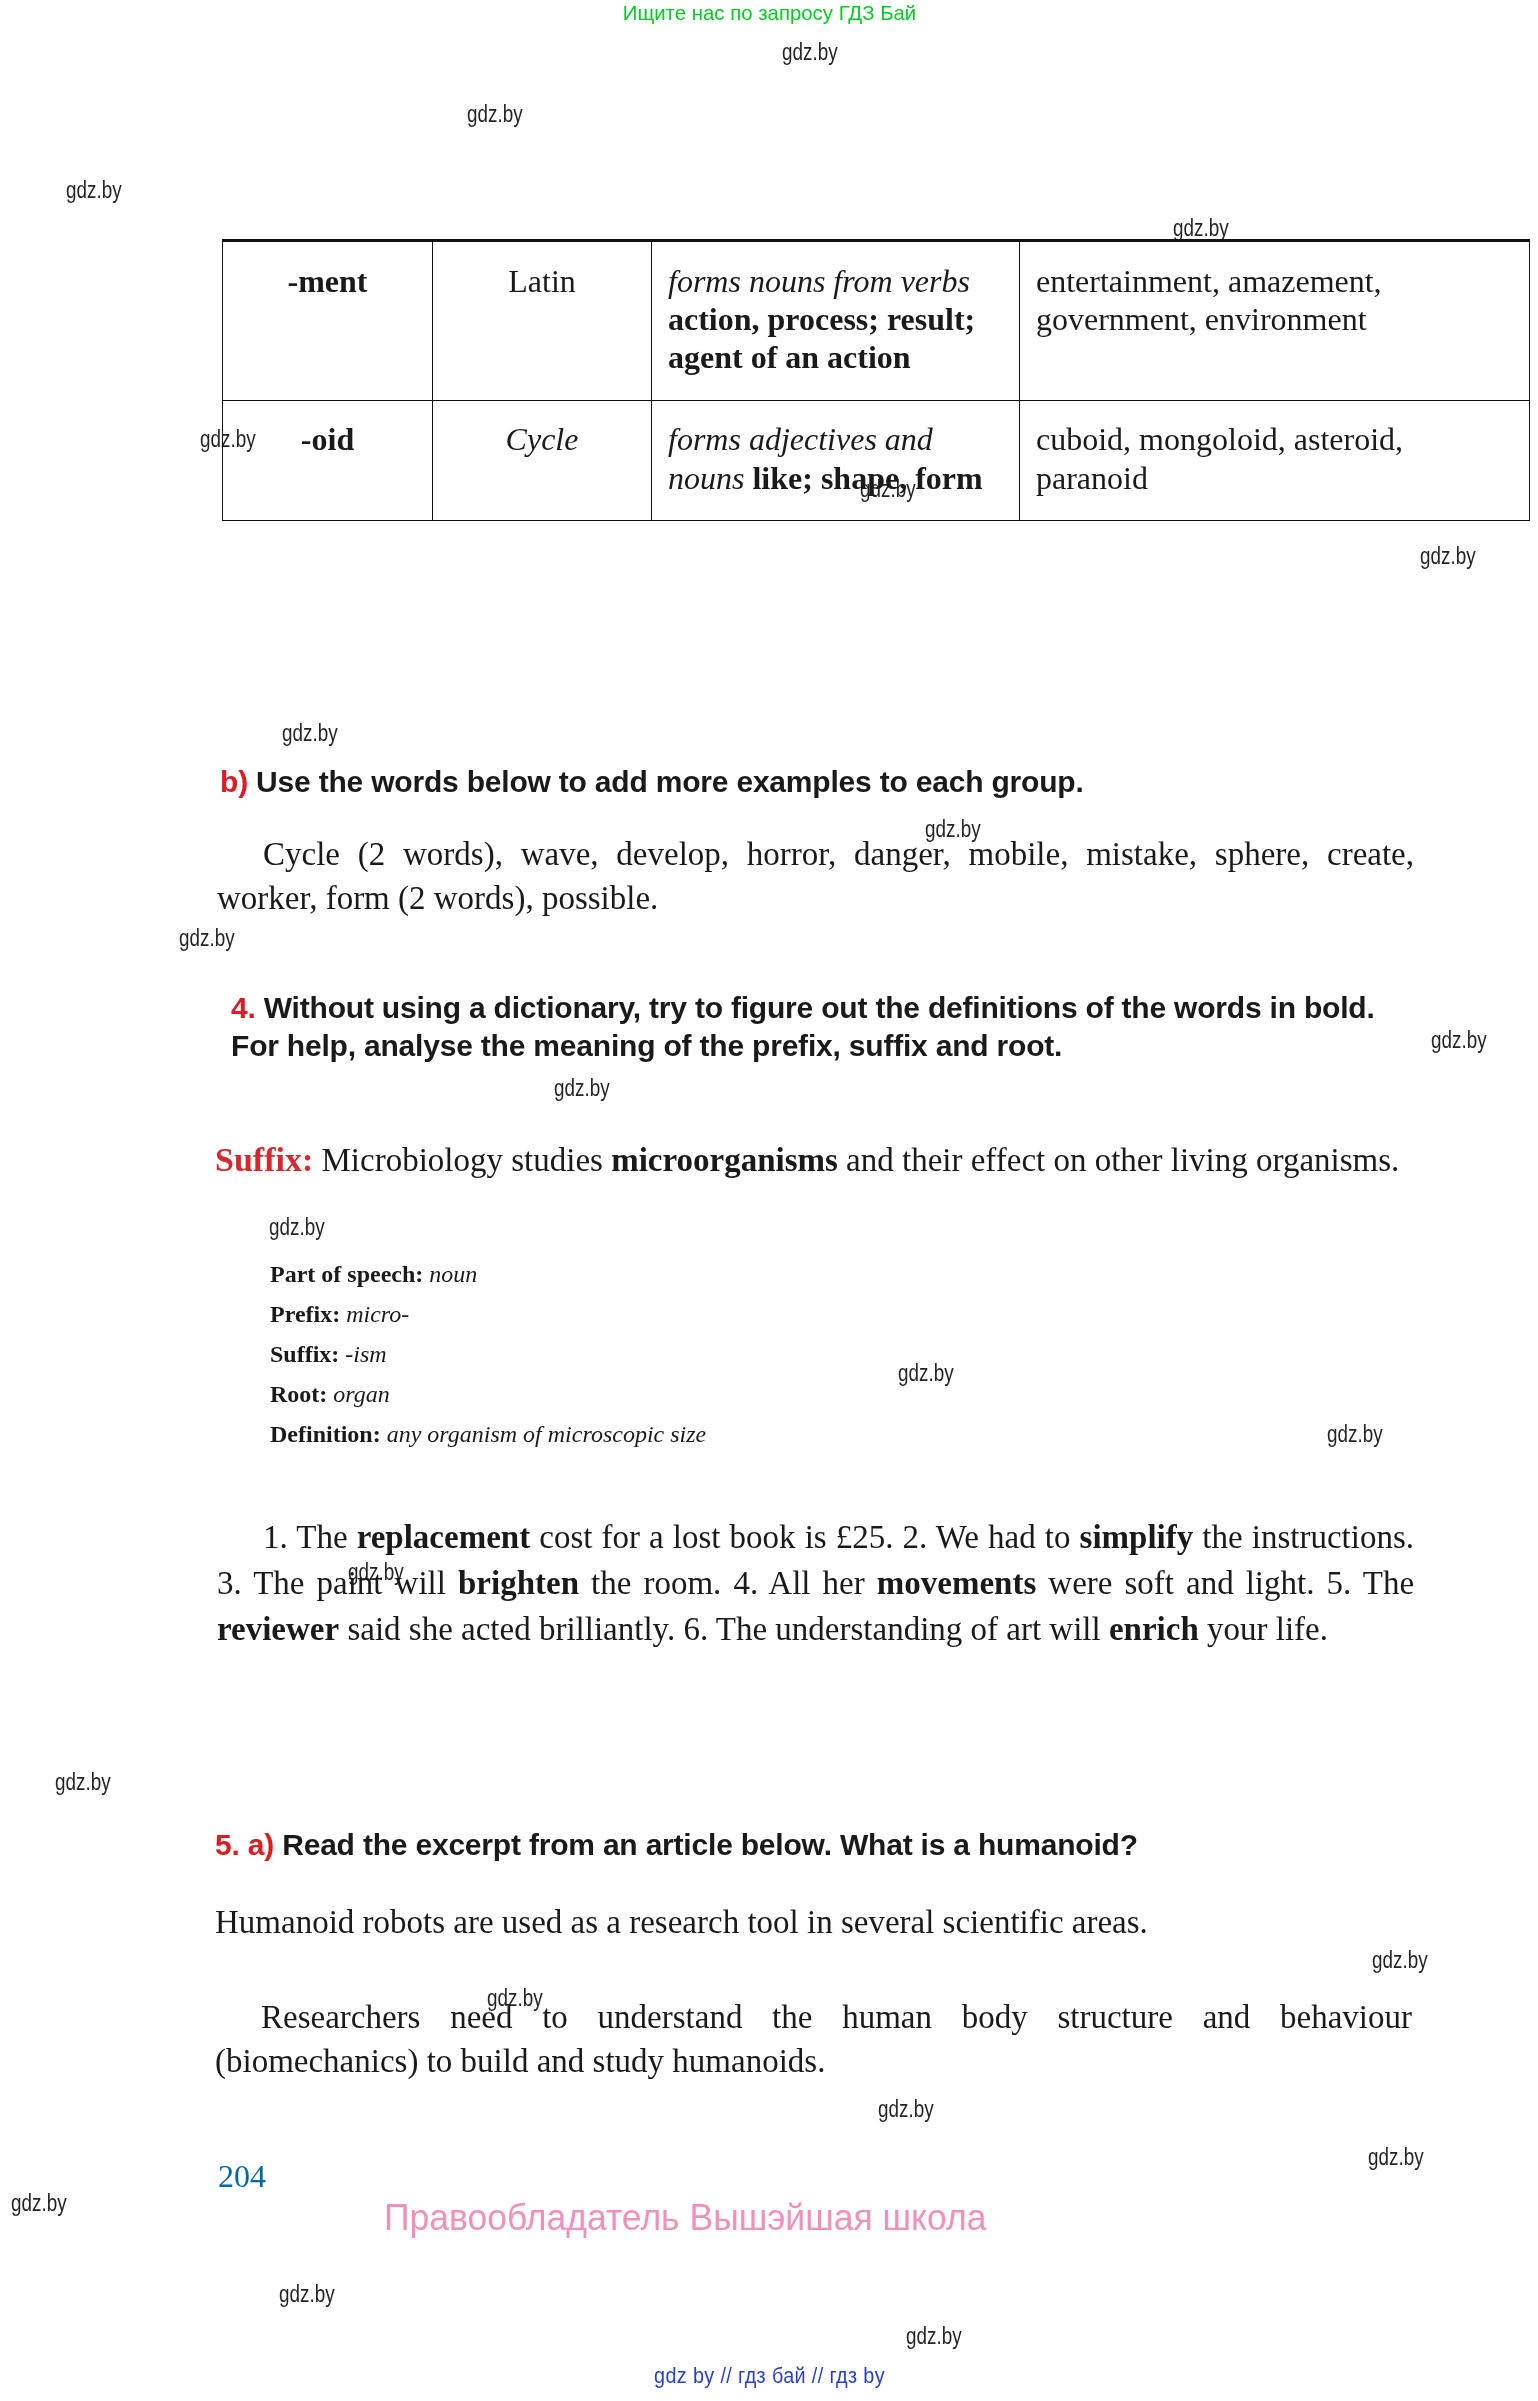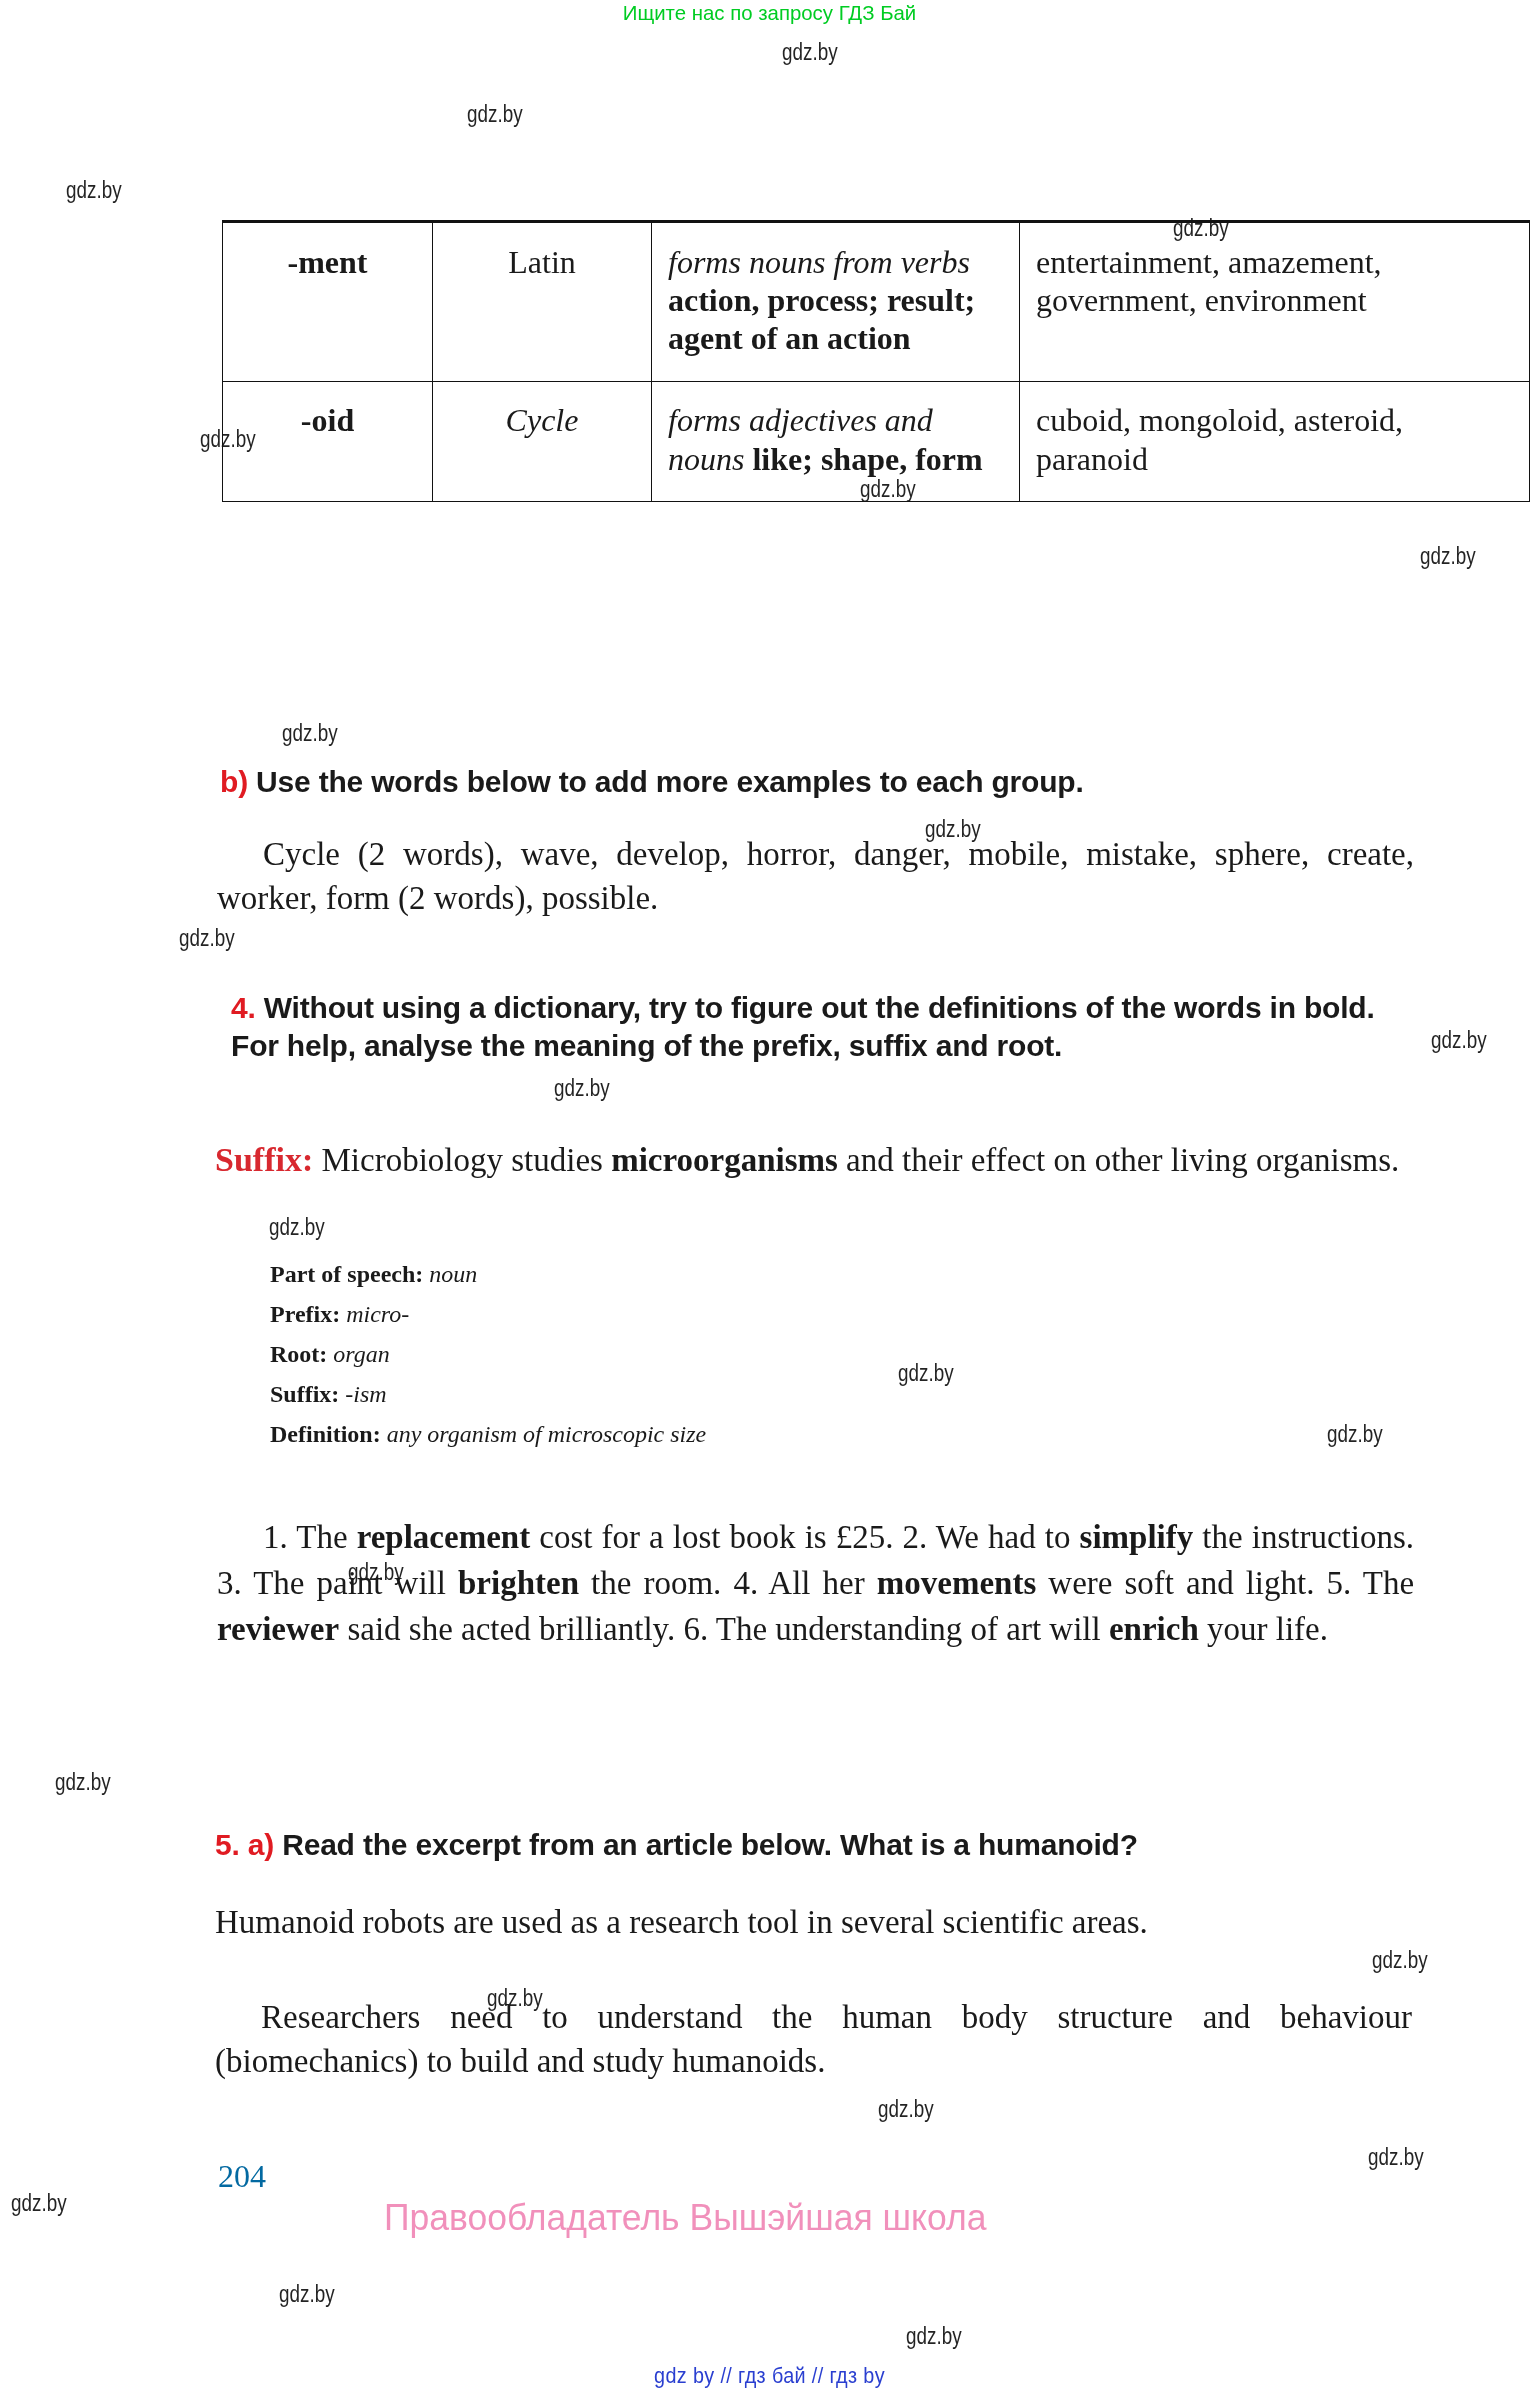--- a/index.html
+++ b/index.html
@@ -69,7 +69,7 @@
   .suffix-table {
     position: absolute;
     left: 222px;
-    top: 220px;
+    top: 239px;
     width: 1175px;
     border-collapse: collapse;
     table-layout: fixed;

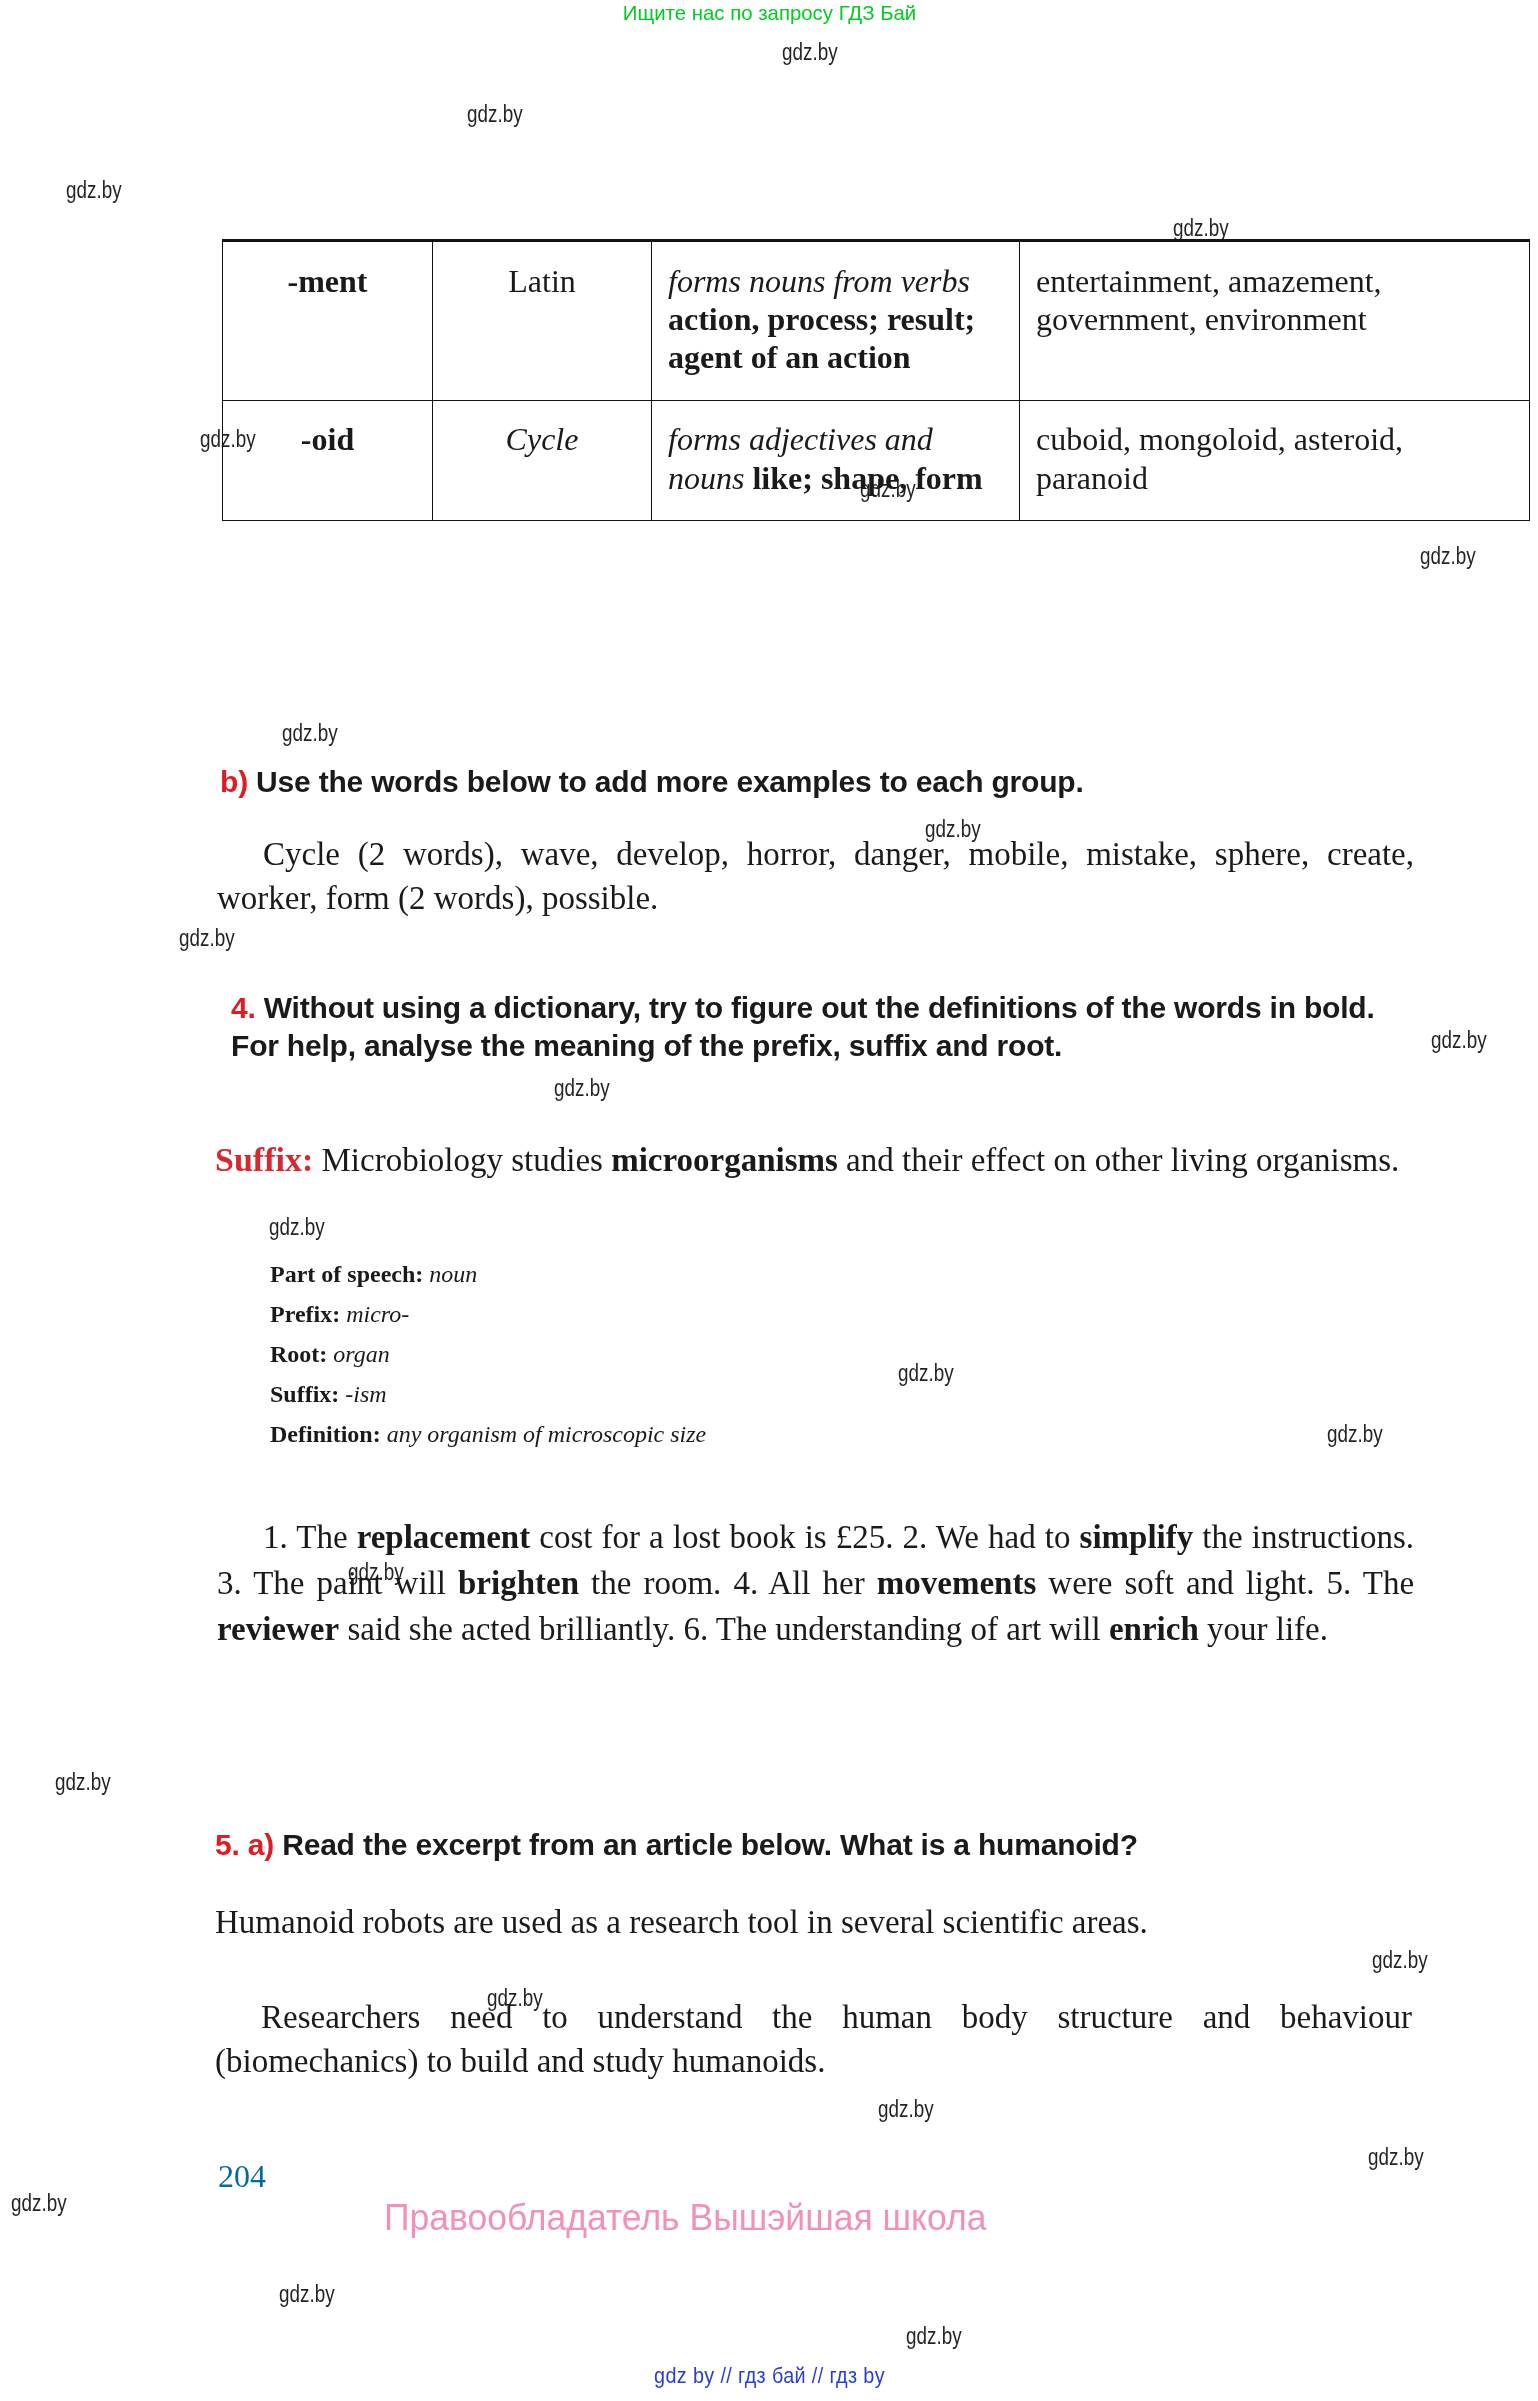--- a/index.html
+++ b/index.html
@@ -246,12 +246,12 @@
       <i>micro-</i>
     </div>
     <div>
+      <b>Suffix:</b>
+      <i>-ism</i>
+    </div>
+    <div>
       <b>Root:</b>
       <i>organ</i>
-    </div>
-    <div>
-      <b>Suffix:</b>
-      <i>-ism</i>
     </div>
     <div>
       <b>Definition:</b>

